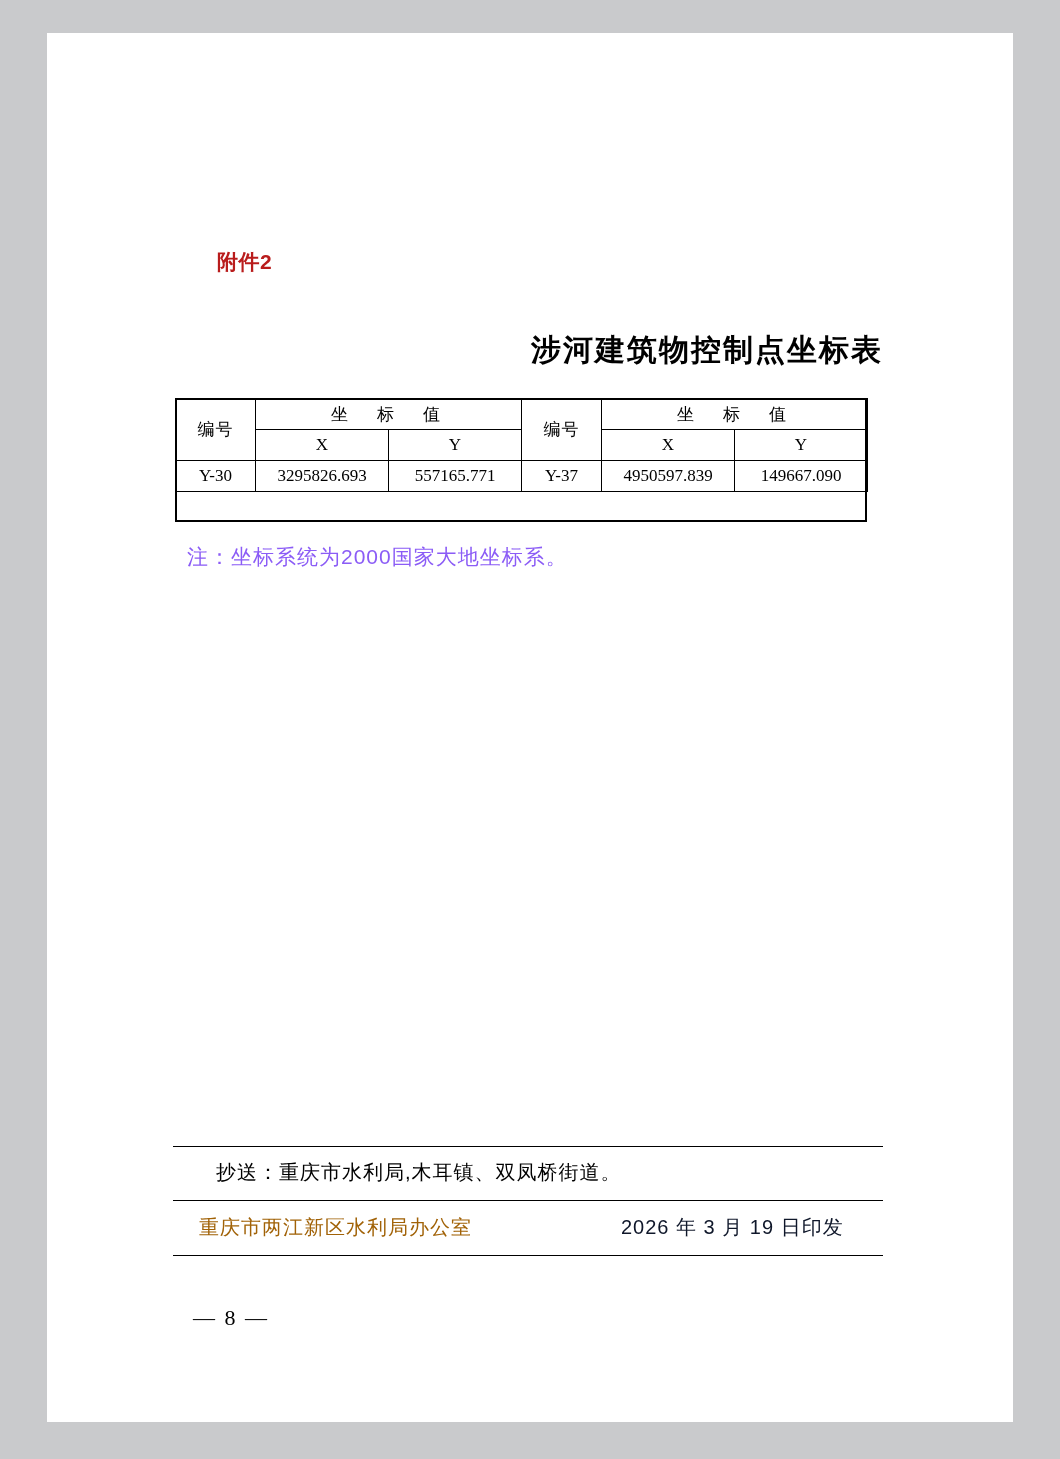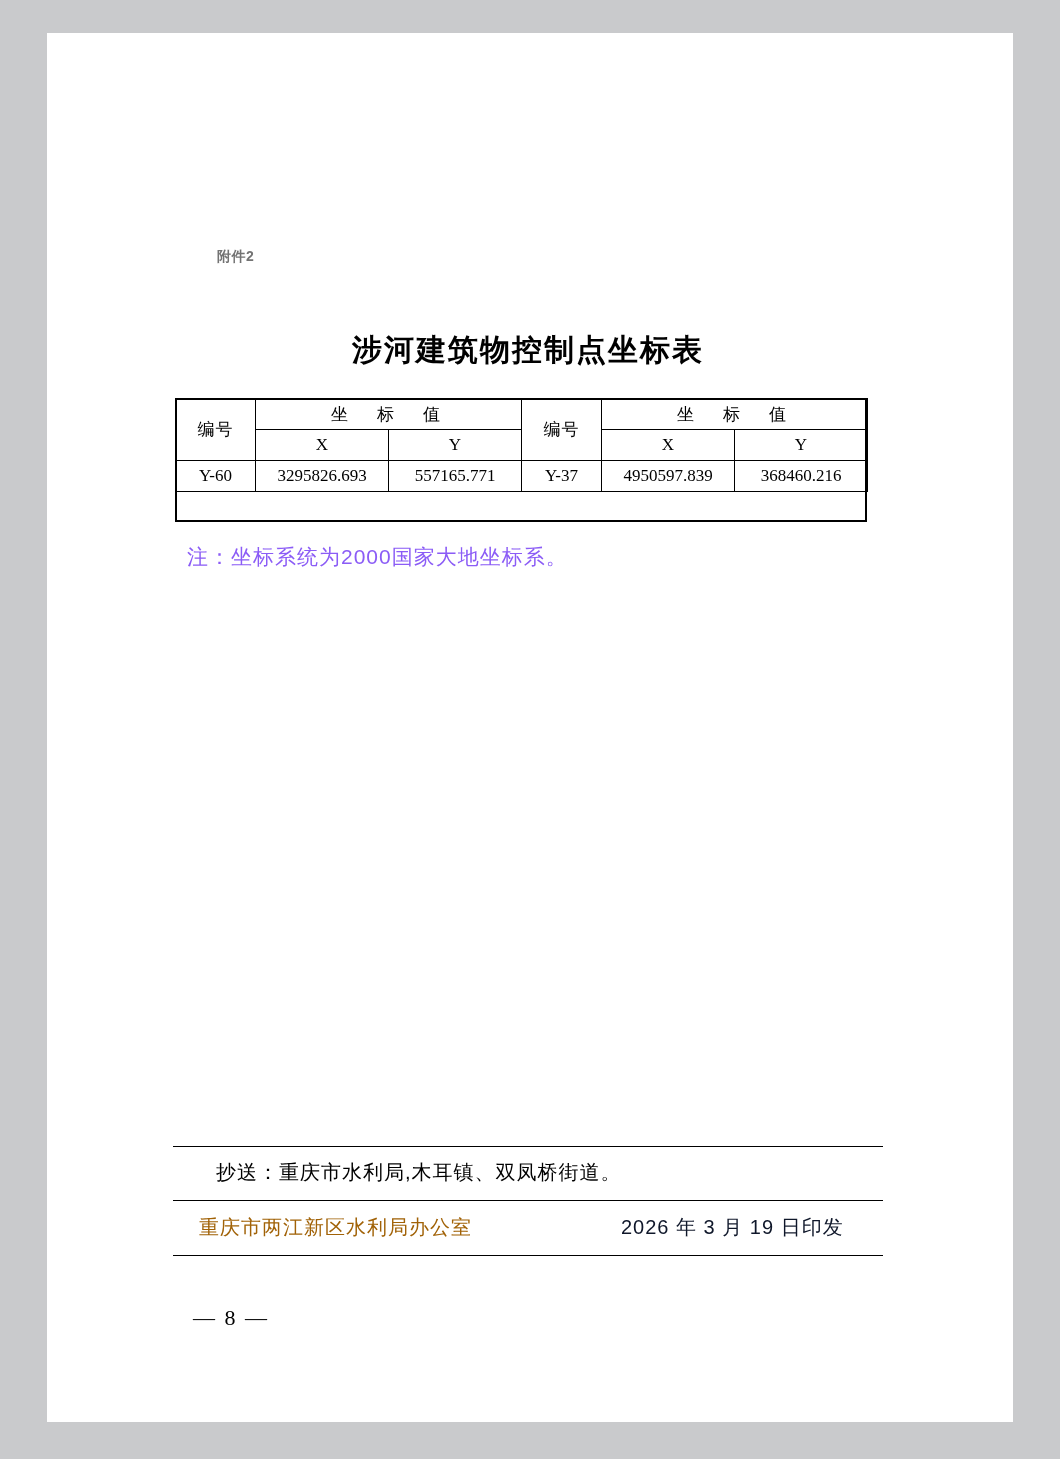--- a/index.html
+++ b/index.html
@@ -36,8 +36,8 @@
     left: 44px;
     font-family: "Liberation Sans", sans-serif;
     font-weight: bold;
-    font-size: 14px;
-    color: #737373;
+    font-size: 21px;
+    color: #b91c1c;
     letter-spacing: 0.5px;
   }
 

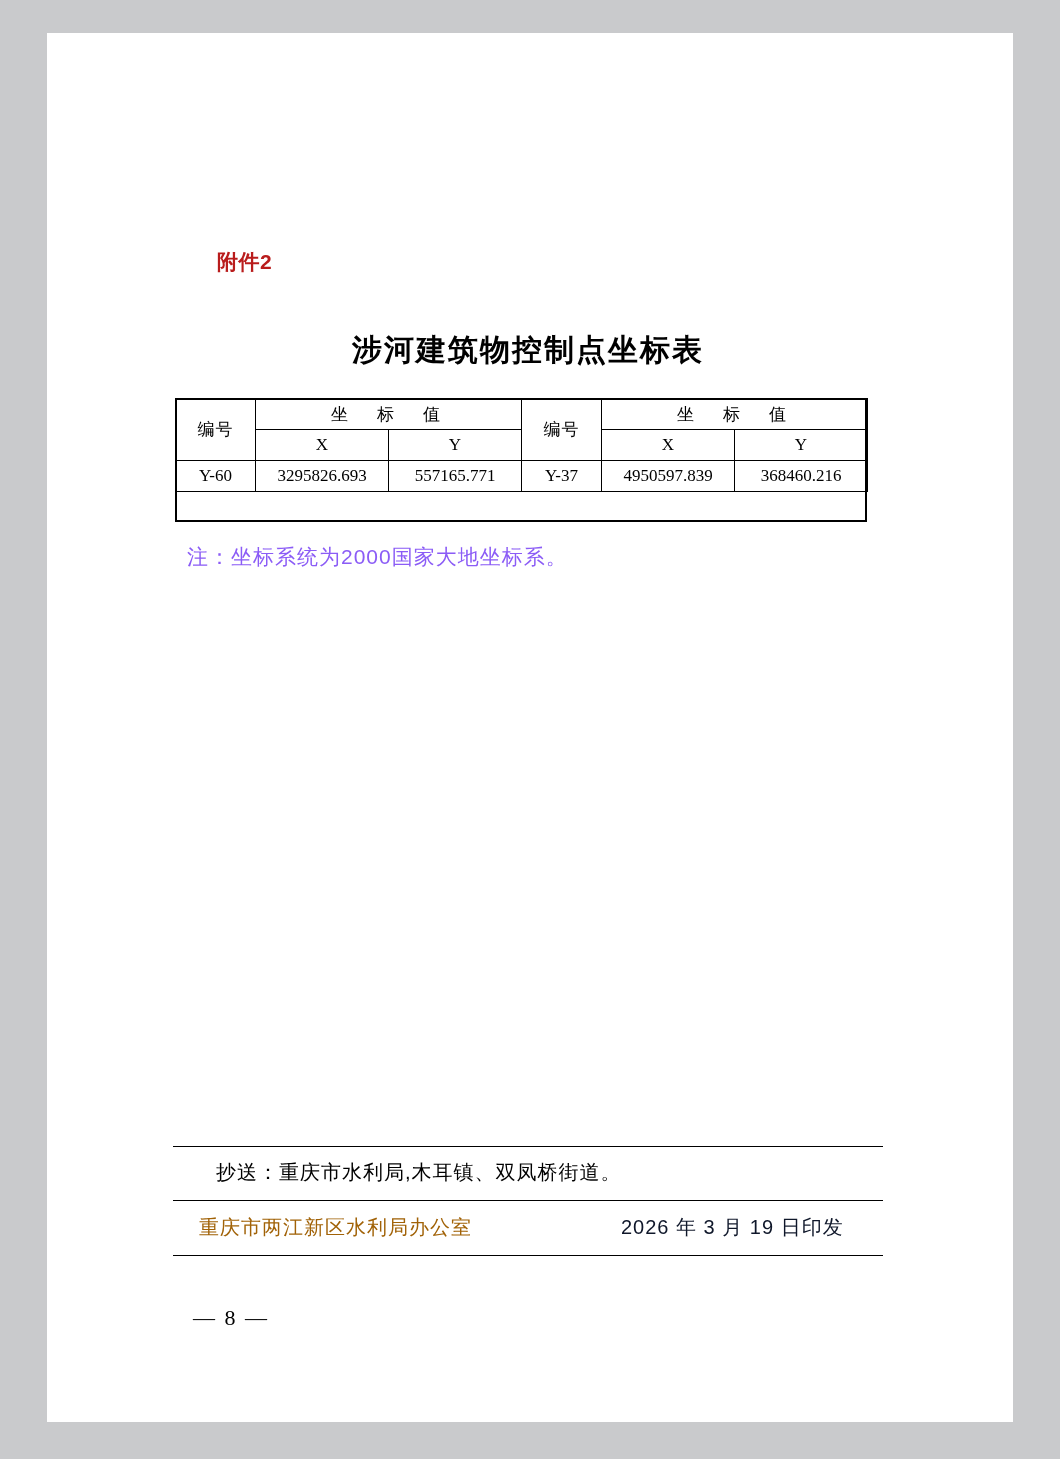--- a/index.html
+++ b/index.html
@@ -46,7 +46,7 @@
     top: 297px;
     left: 0;
     width: 710px;
-    text-align: center;
+    text-align: right;
     font-family: "Liberation Sans", sans-serif;
     font-weight: bold;
     font-size: 30px;

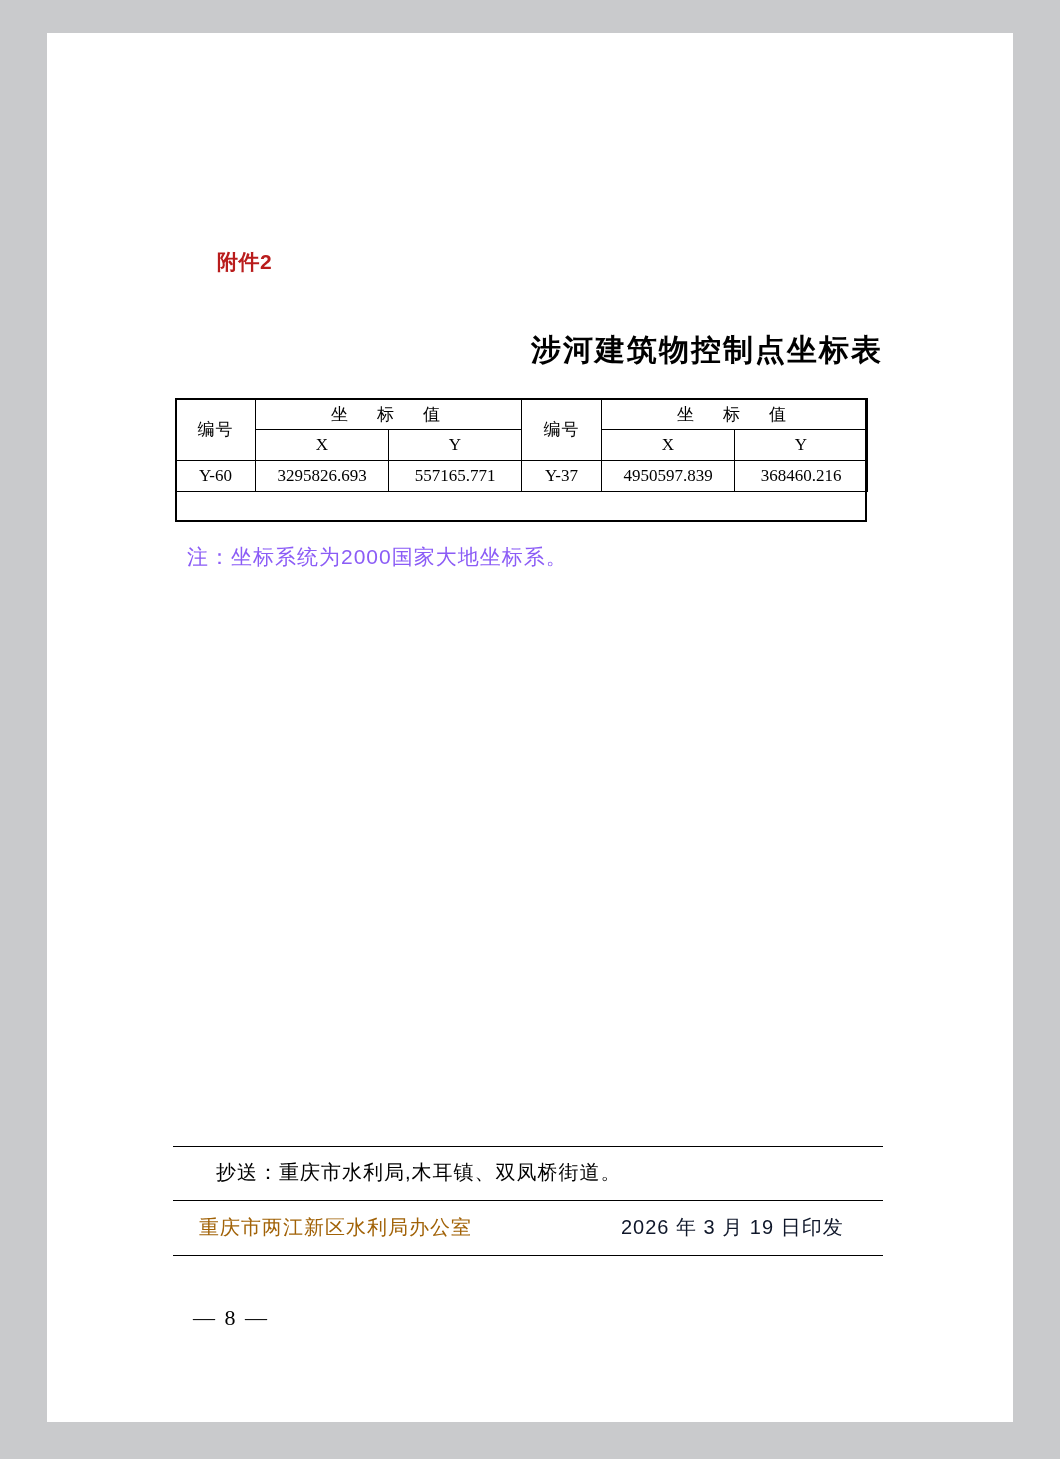--- a/index.html
+++ b/index.html
@@ -187,7 +187,7 @@
           <td>Y</td>
         </tr>
         <tr>
-          <td>Y-60</td>
+          <td>Y-30</td>
           <td>3295826.693</td>
           <td>557165.771</td>
           <td>Y-37</td>

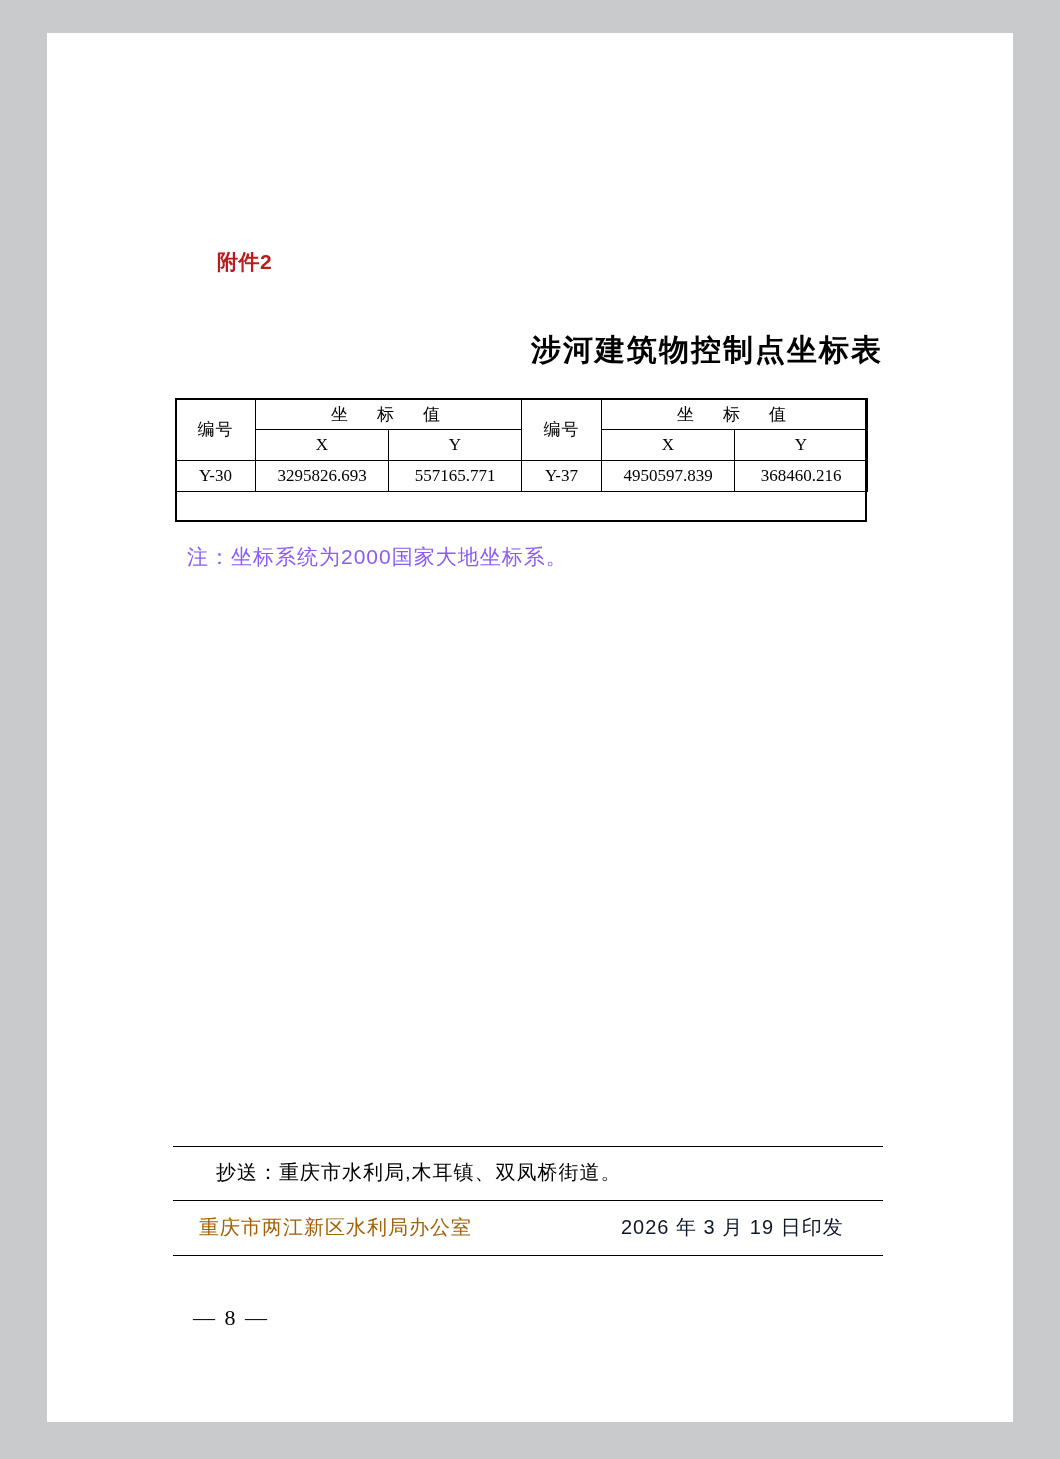--- a/index.html
+++ b/index.html
@@ -192,7 +192,7 @@
           <td>557165.771</td>
           <td>Y-37</td>
           <td>4950597.839</td>
-          <td>368460.216</td>
+          <td>149667.090</td>
         </tr>
       </tbody>
     </table>

